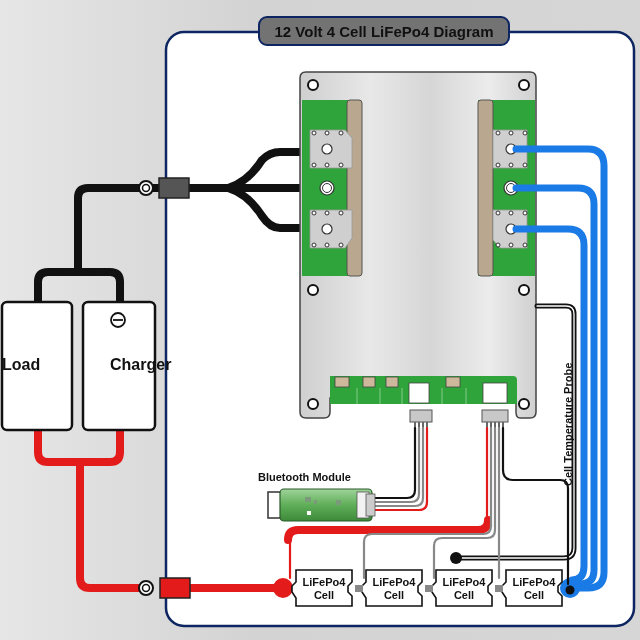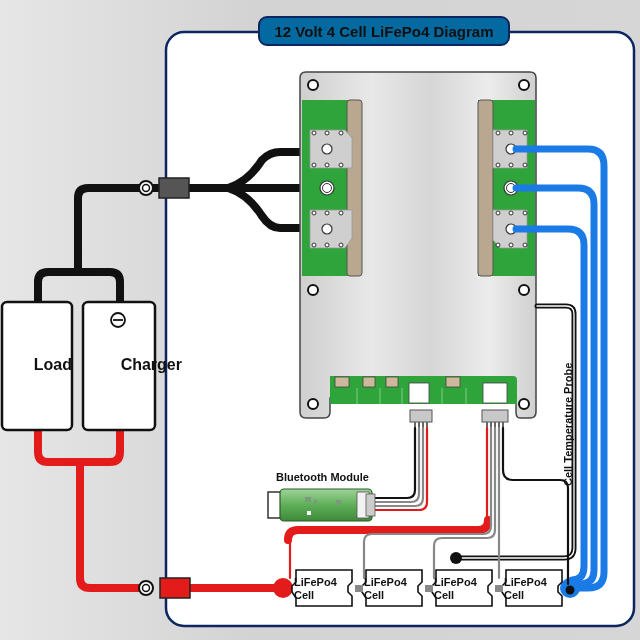--- a/index.html
+++ b/index.html
@@ -13,7 +13,7 @@
     .lbl { position: absolute; font-family: "Liberation Sans", sans-serif; font-weight: bold; color: #111; white-space: nowrap; }
     .title-box {
       position: absolute; left: 258px; top: 16px; width: 252px; height: 30px;
-      background: #0369a1; border: 2.5px solid #0d2560; border-radius: 9px;
+      background: #737373; border: 2.5px solid #0d2560; border-radius: 9px;
       display: flex; align-items: center; justify-content: center;
       font-size: 15px; font-weight: bold; color: #111; box-sizing: border-box; text-align: center;
     }

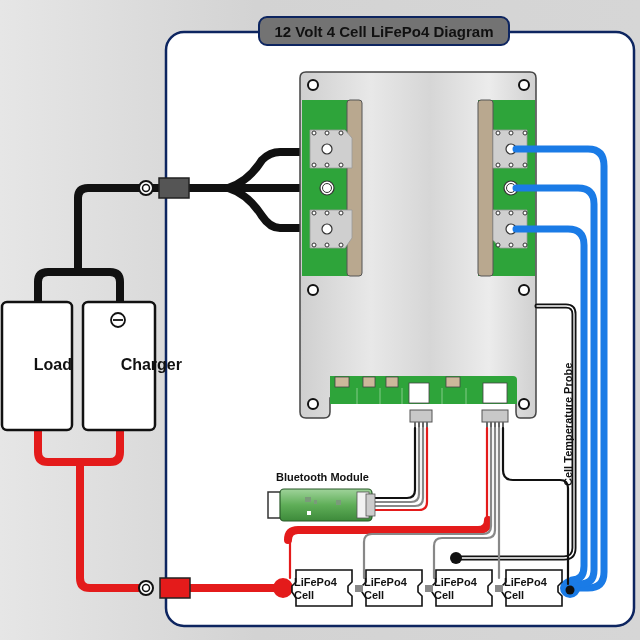--- a/index.html
+++ b/index.html
@@ -17,7 +17,7 @@
       display: flex; align-items: center; justify-content: center;
       font-size: 15px; font-weight: bold; color: #111; box-sizing: border-box; text-align: center;
     }
-    .box-label { font-size: 16px; text-align: right; }
+    .box-label { font-size: 16px; text-align: left; }
     .cell-label { position: absolute; font-size: 11px; font-weight: bold; line-height: 13px; width: 60px; color: #111; }
     .bt-label { font-size: 11px; }
     .probe-label { font-size: 11px; transform: rotate(-90deg); transform-origin: left top; }

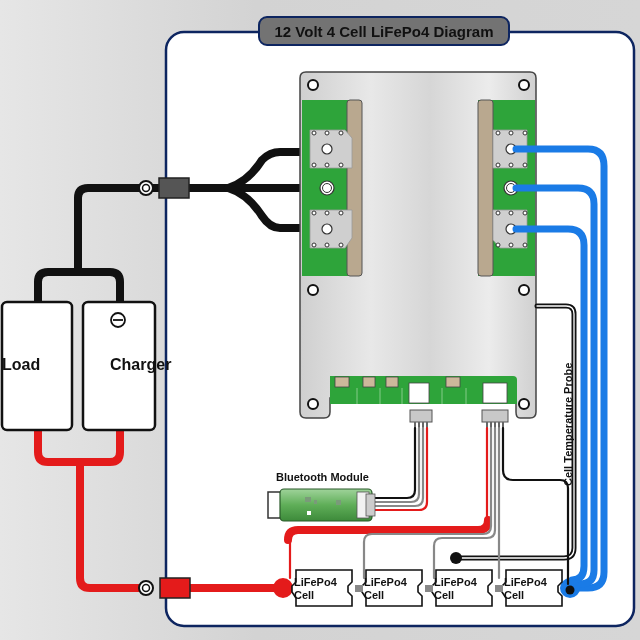--- a/index.html
+++ b/index.html
@@ -240,7 +240,7 @@
   <div class="lbl box-label" style="left:2px; top:356px; width:70px;">Load</div>
   <div class="lbl box-label" style="left:83px; top:356px; width:72px;margin-left:27px;">Charger</div>
 
-  <div class="lbl bt-label" style="left:276px; top:471px;text-align:right;">Bluetooth Module</div>
+  <div class="lbl bt-label" style="left:258px; top:471px;text-align:right;">Bluetooth Module</div>
 
   <div class="lbl probe-label" style="left:562px; top:486px;">Cell Temperature Probe</div>
 

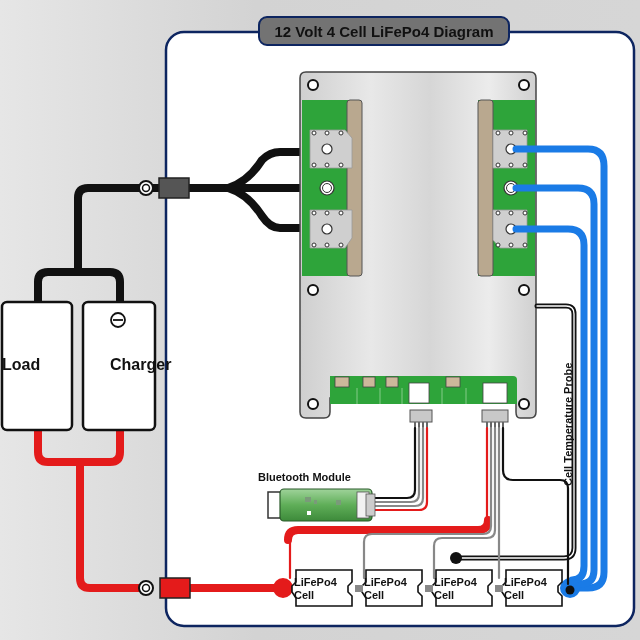--- a/index.html
+++ b/index.html
@@ -18,7 +18,7 @@
       font-size: 15px; font-weight: bold; color: #111; box-sizing: border-box; text-align: center;
     }
     .box-label { font-size: 16px; text-align: left; }
-    .cell-label { position: absolute; font-size: 11px; font-weight: bold; line-height: 13px; width: 60px; color: #111; }
+    .cell-label { position: absolute; font-size: 11px; font-weight: bold; text-align: center; line-height: 13px; width: 60px; color: #111; }
     .bt-label { font-size: 11px; }
     .probe-label { font-size: 11px; transform: rotate(-90deg); transform-origin: left top; }
   </style>

